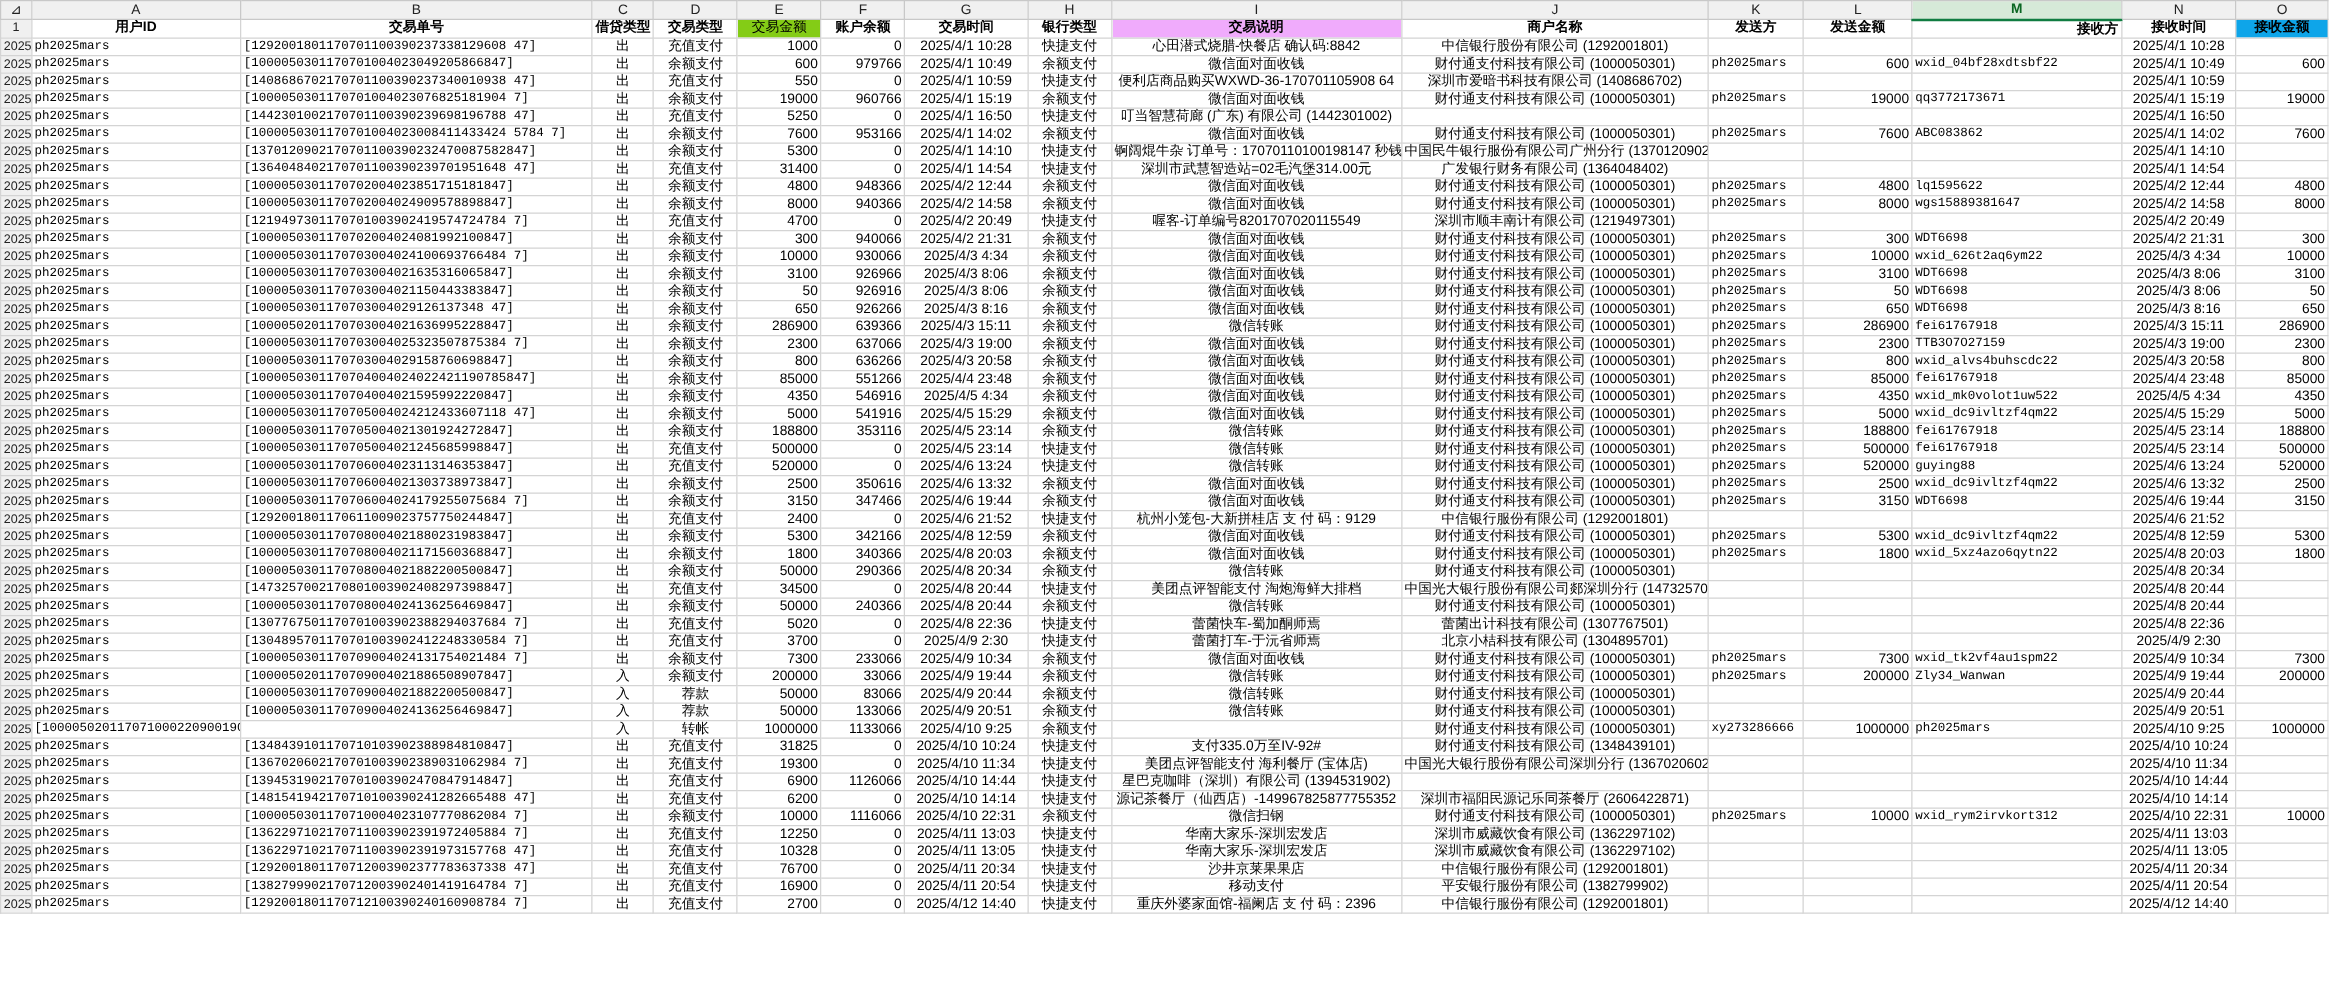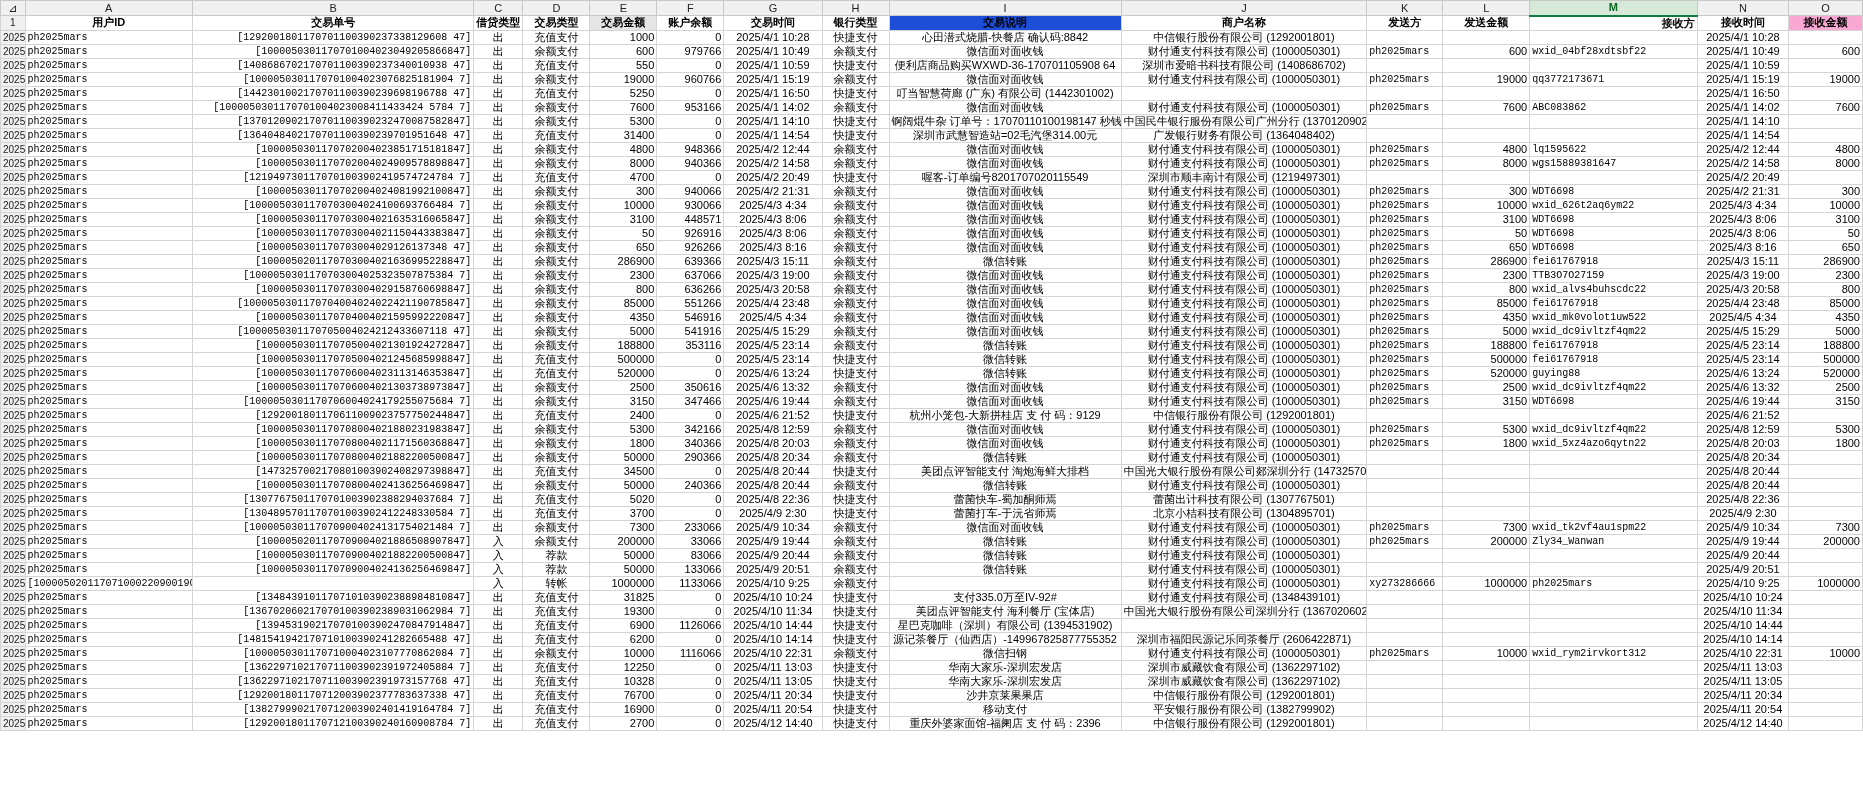--- a/index.html
+++ b/index.html
@@ -134,7 +134,7 @@
           <td class="c" style="background: rgb(255, 255, 255); font-weight: bold;">交易单号</td>
           <td class="c" style="background: rgb(255, 255, 255); font-weight: bold; margin-top: 33px;">借贷类型</td>
           <td class="c" style="background: rgb(255, 255, 255); font-weight: bold;">交易类型</td>
-          <td class="c" style="background: #e5e5e5; font-weight: bold;">交易金额</td>
+          <td class="c" style="background: #84cc16; font-weight: normal;">交易金额</td>
           <td class="c" style="background: rgb(255, 255, 255); font-weight: bold;">账户余额</td>
           <td class="c" style="background: rgb(255, 255, 255); font-weight: bold;">交易时间</td>
           <td class="c" style="background: rgb(255, 255, 255); font-weight: bold;">银行类型</td>

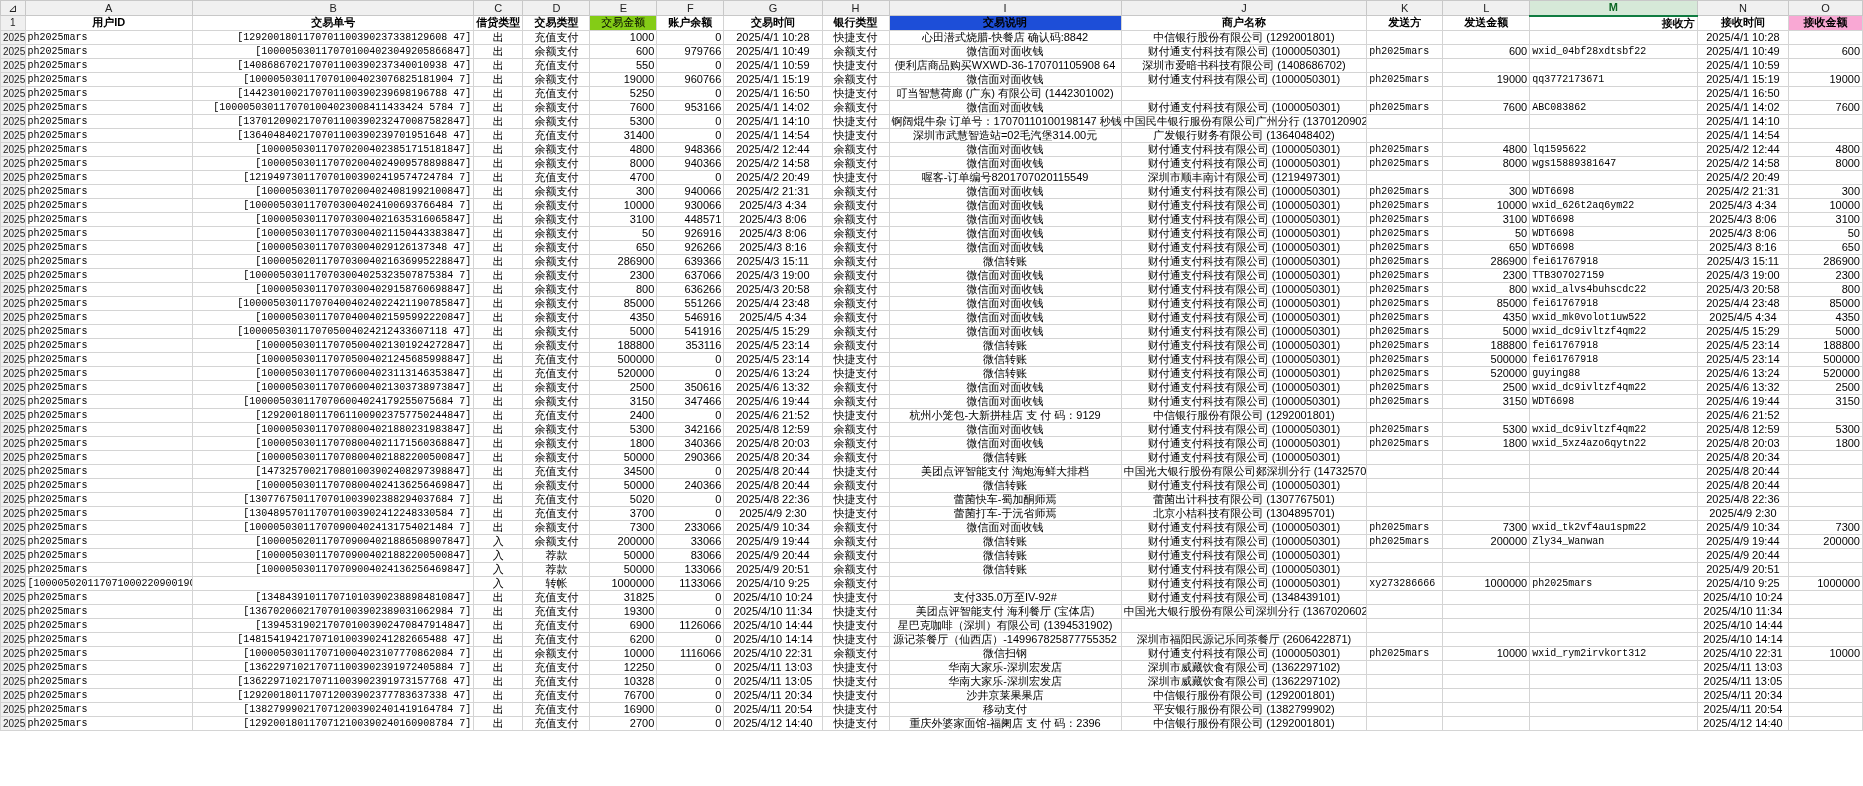--- a/index.html
+++ b/index.html
@@ -138,7 +138,7 @@
           <td class="c" style="background: rgb(255, 255, 255); font-weight: bold;">账户余额</td>
           <td class="c" style="background: rgb(255, 255, 255); font-weight: bold;">交易时间</td>
           <td class="c" style="background: rgb(255, 255, 255); font-weight: bold;">银行类型</td>
-          <td class="c" style="background: #1d4ed8; font-weight: bold;">交易说明</td>
+          <td class="c" style="background: #f0abfc; font-weight: bold;">交易说明</td>
           <td class="c" style="background: rgb(255, 255, 255); font-weight: bold;">商户名称</td>
           <td class="c" style="background: rgb(255, 255, 255); font-weight: bold;">发送方</td>
           <td class="c" style="background: rgb(255, 255, 255); font-weight: bold;">发送金额</td>

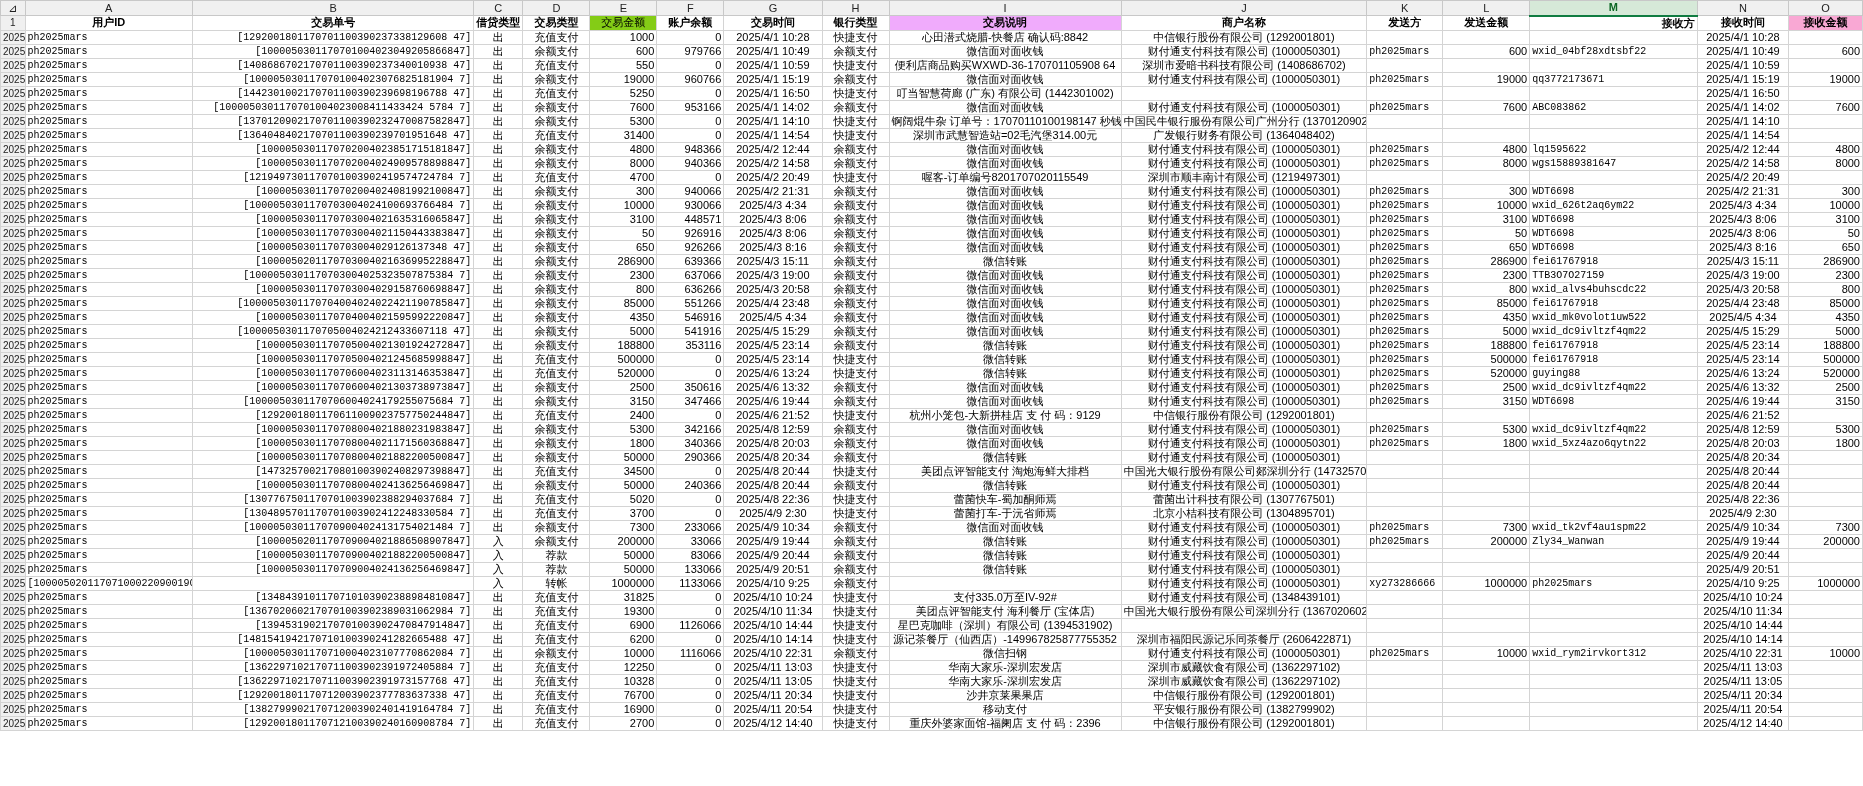--- a/index.html
+++ b/index.html
@@ -144,7 +144,7 @@
           <td class="c" style="background: rgb(255, 255, 255); font-weight: bold;">发送金额</td>
           <td class="c" style="background: rgb(255, 255, 255); font-weight: bold; text-align: right;">接收方</td>
           <td class="c" style="background: rgb(255, 255, 255); font-weight: bold;">接收时间</td>
-          <td class="c" style="background: #f9a8d4; font-weight: bold;">接收金额</td>
+          <td class="c" style="background: #0ea5e9; font-weight: bold;">接收金额</td>
         </tr>
     </thead>
     <tbody id="tbody">

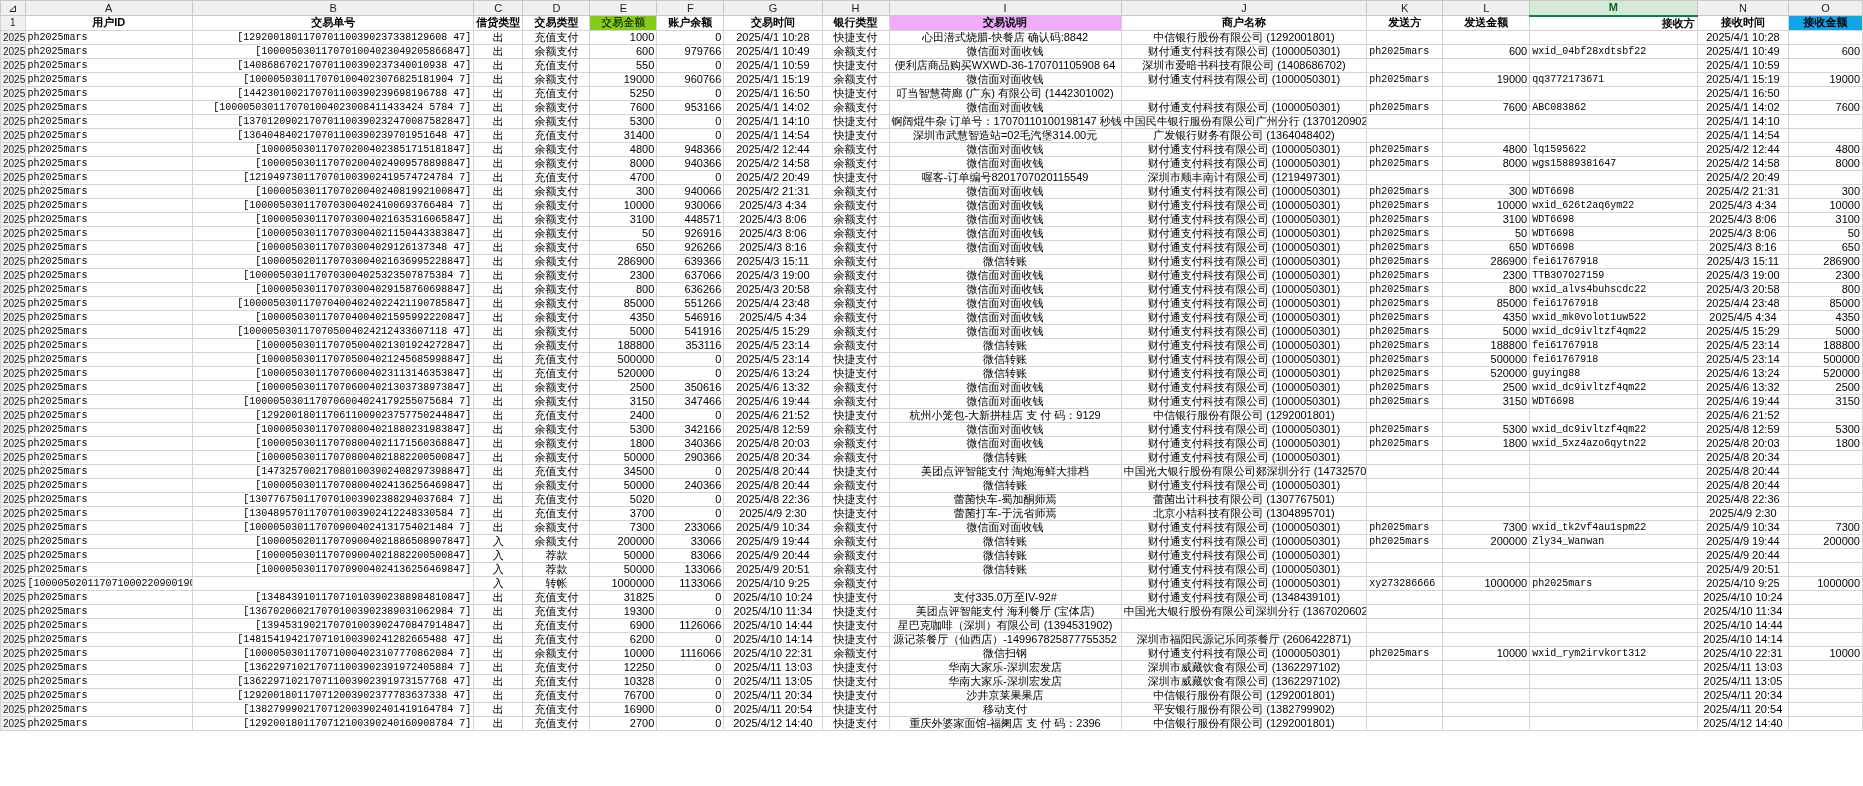--- a/index.html
+++ b/index.html
@@ -72,7 +72,7 @@
     font-size: 10px;
   }
   td.txnno {
-    text-align: right;
+    text-align: left;
     font-family: "Liberation Mono", monospace;
     font-size: 10px;
   }

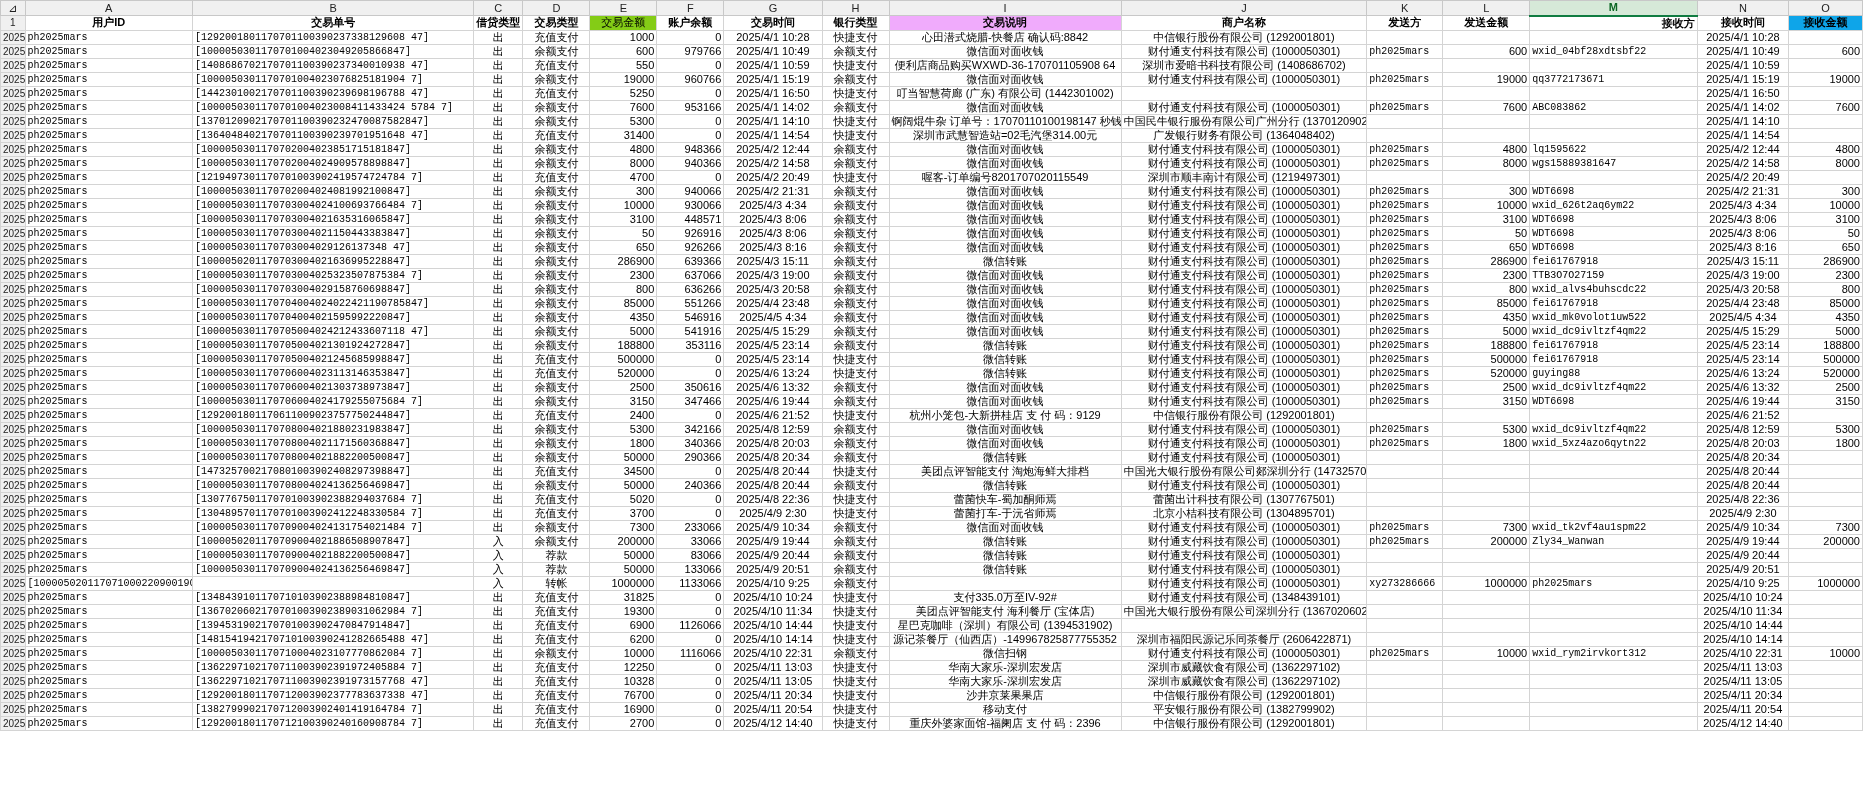--- a/index.html
+++ b/index.html
@@ -389,7 +389,7 @@
           <td class="c">出</td>
           <td class="c">余额支付</td>
           <td class="r">3100</td>
-          <td class="r">448571</td>
+          <td class="r">926966</td>
           <td class="c">2025/4/3 8:06</td>
           <td class="c">余额支付</td>
           <td class="c">微信面对面收钱</td>

